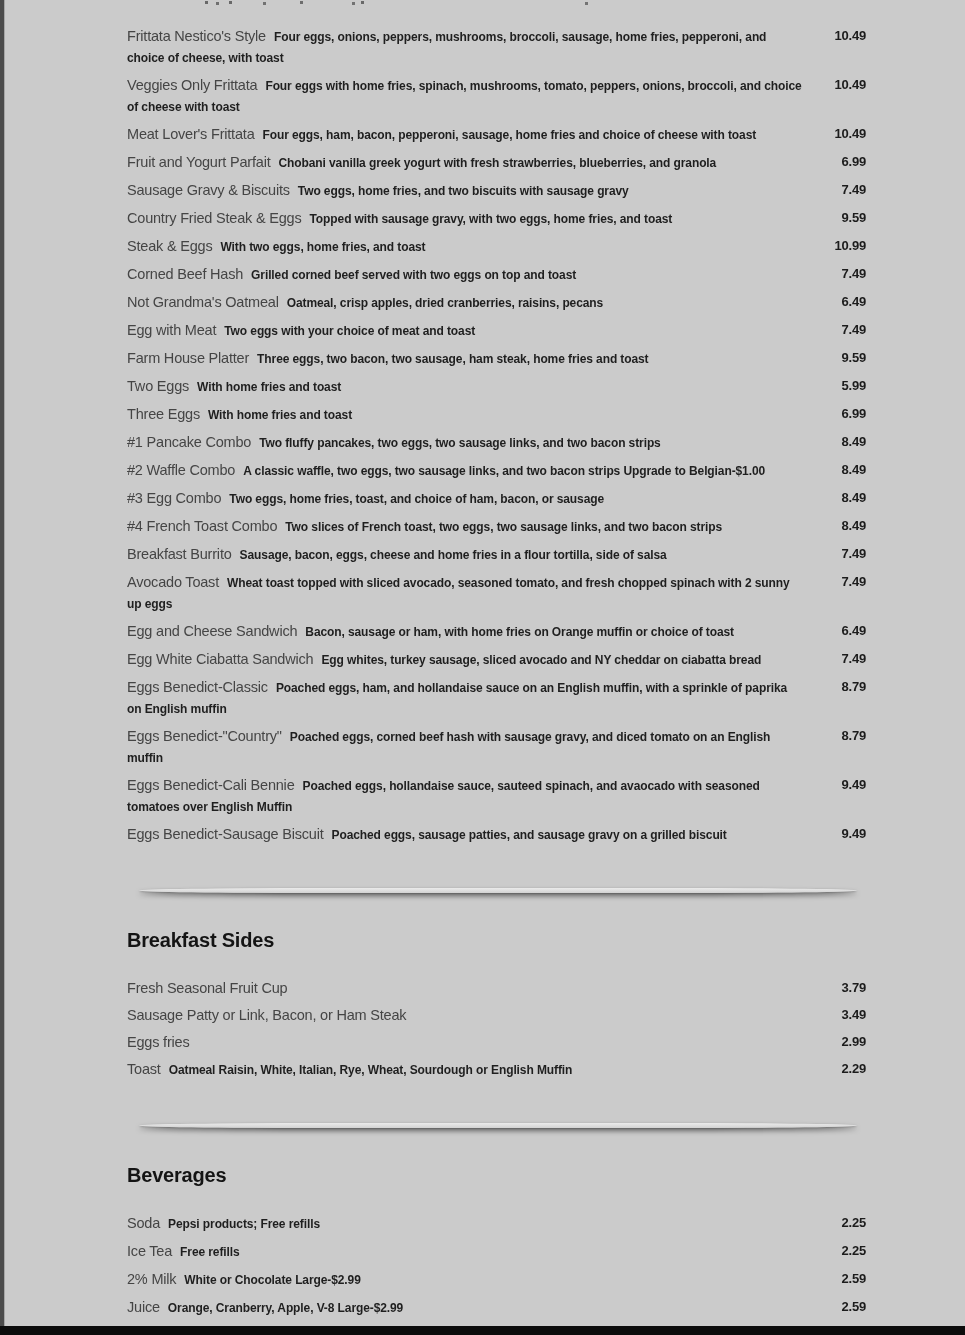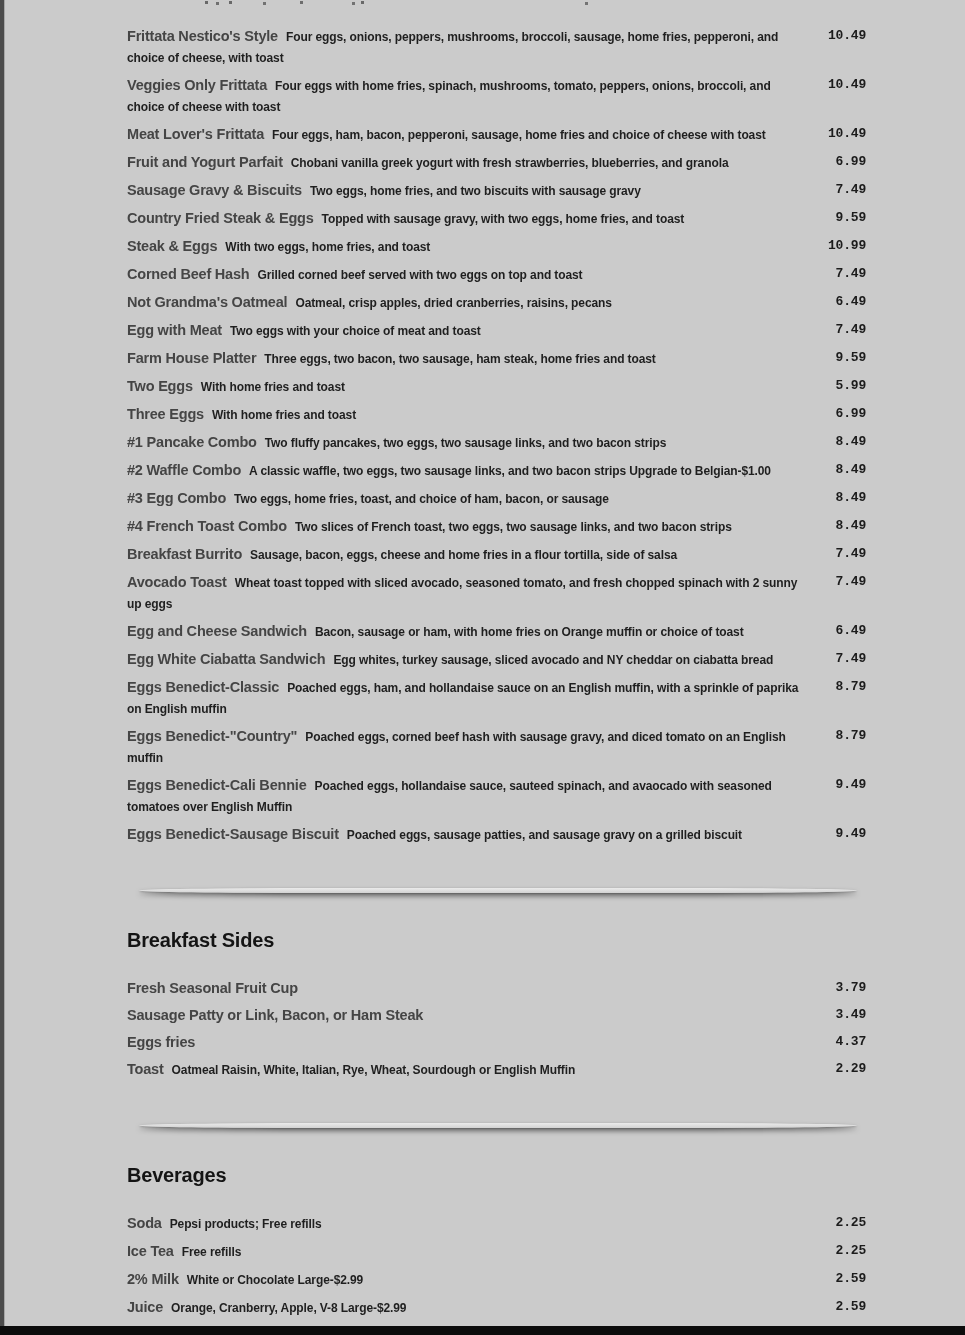--- a/index.html
+++ b/index.html
@@ -21,7 +21,7 @@
   .menu-body{position:absolute;left:127px;top:0;width:739px;padding-top:26px;}
   .menu-row{display:flex;align-items:flex-start;margin-bottom:7px;}
   .item-text{flex:1 1 auto;min-width:0;line-height:19px;padding-right:12px;}
-  .item-name{font-size:14.5px;font-weight:700;color:#454545;}
+  .item-name{font-size:14.5px;font-weight:400;color:#454545;}
   .item-name.has-desc{margin-right:8px;}
   .item-desc{font-size:12px;font-weight:600;color:#1f1f1f;letter-spacing:-0.1px;}
   .item-price{flex:0 0 50px;width:50px;text-align:right;font-size:13px;font-weight:700;

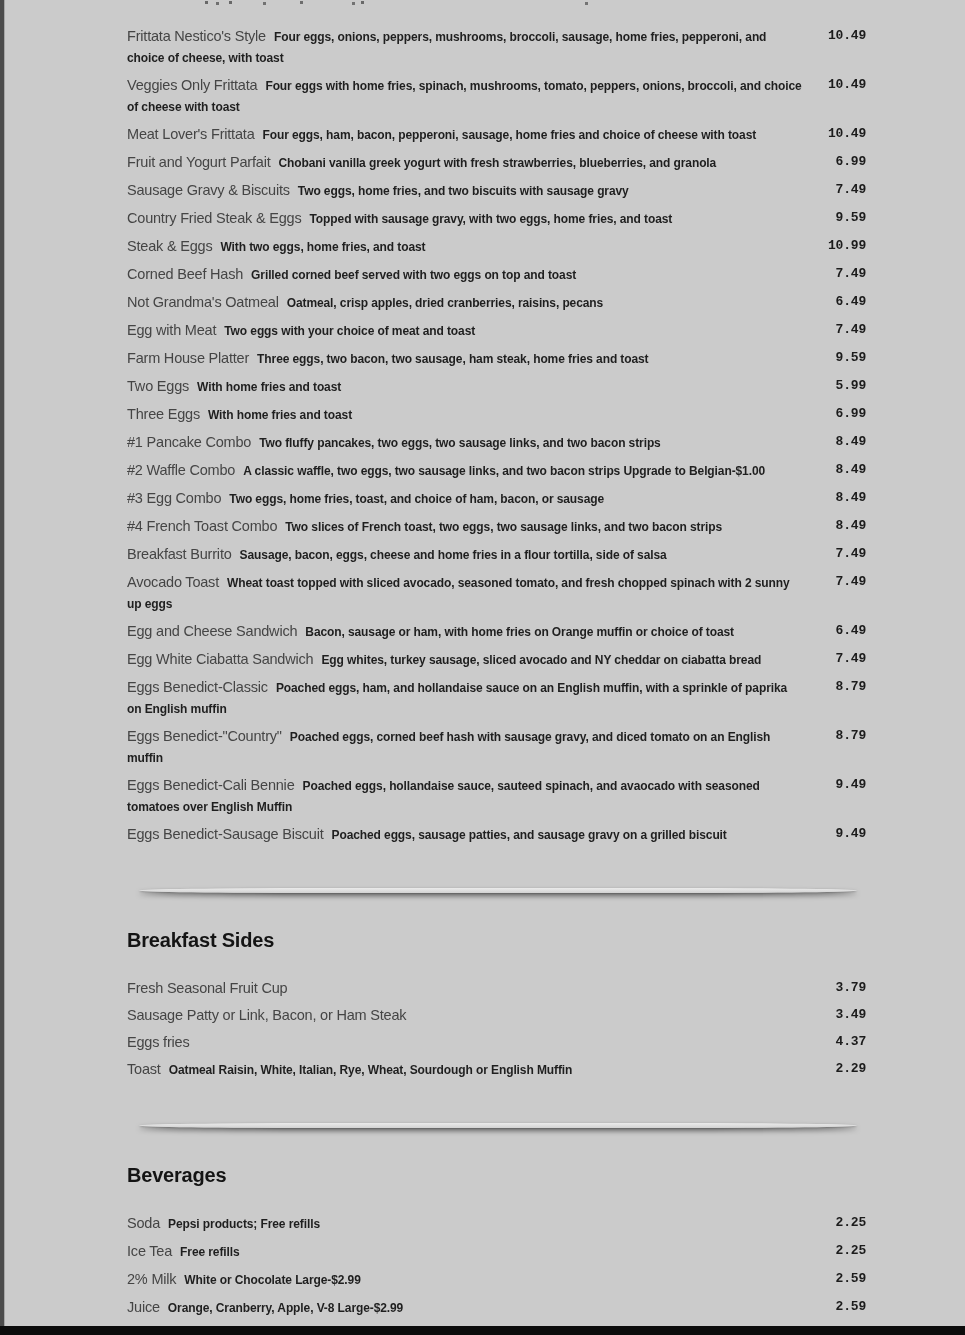--- a/index.html
+++ b/index.html
@@ -25,7 +25,7 @@
   .item-name.has-desc{margin-right:8px;}
   .item-desc{font-size:12px;font-weight:600;color:#1f1f1f;letter-spacing:-0.1px;}
   .item-price{flex:0 0 50px;width:50px;text-align:right;font-size:13px;font-weight:700;
-    color:#1c1c1c;line-height:19px;font-family:Liberation Mono, monospace;}
+    color:#1c1c1c;line-height:19px;}
   .section-title{font-size:20px;font-weight:700;color:#141414;line-height:19px;margin:38px 0 28px 0;}
   .section-divider{height:5px;width:718px;margin:43px 6px 0 12px;
     border-radius:50% / 100%;

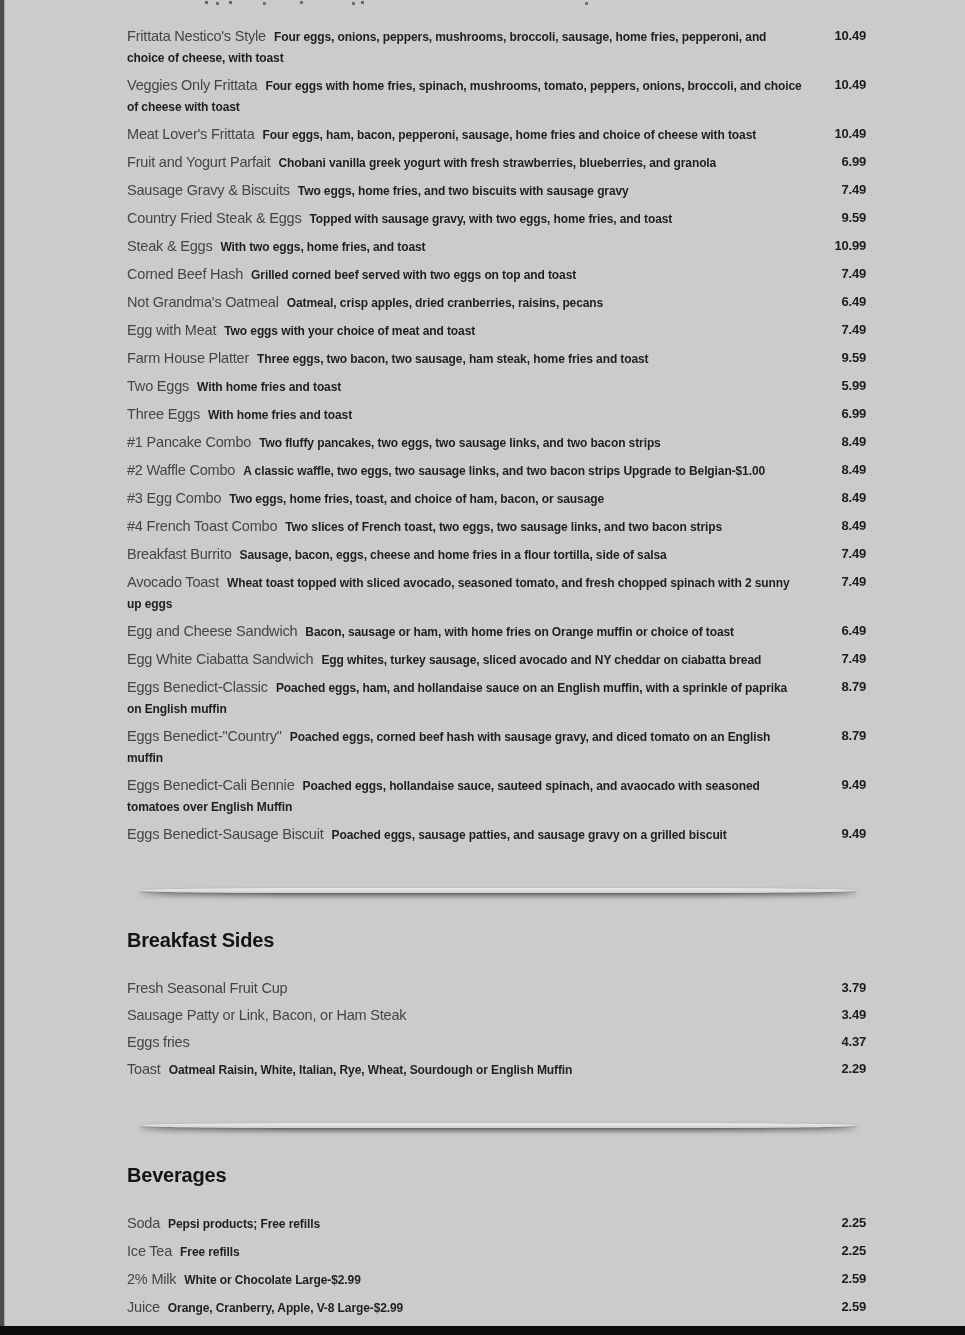--- a/index.html
+++ b/index.html
@@ -152,7 +152,7 @@
     </div>
     <div class="menu-row">
       <div class="item-text"><span class="item-name">Eggs fries</span></div>
-      <div class="item-price">4.37</div>
+      <div class="item-price">2.99</div>
     </div>
     <div class="menu-row">
       <div class="item-text"><span class="item-name has-desc">Toast</span><span class="item-desc">Oatmeal Raisin, White, Italian, Rye, Wheat, Sourdough or English Muffin</span></div>

